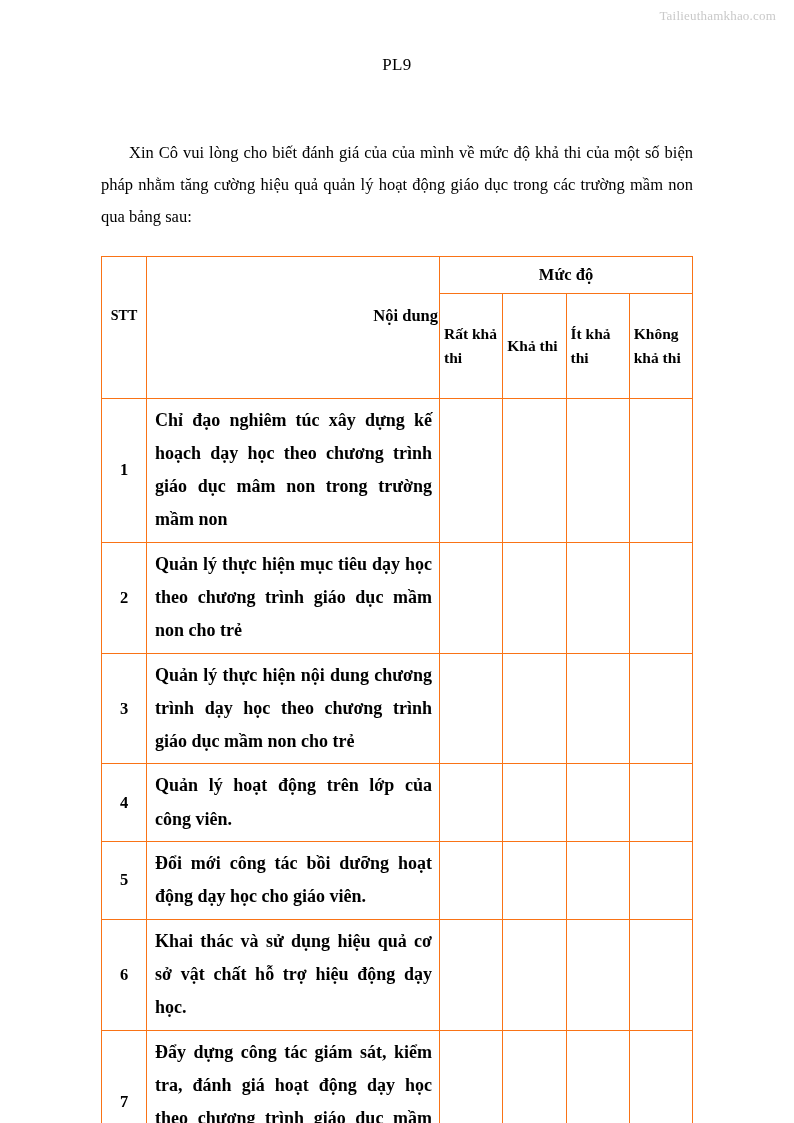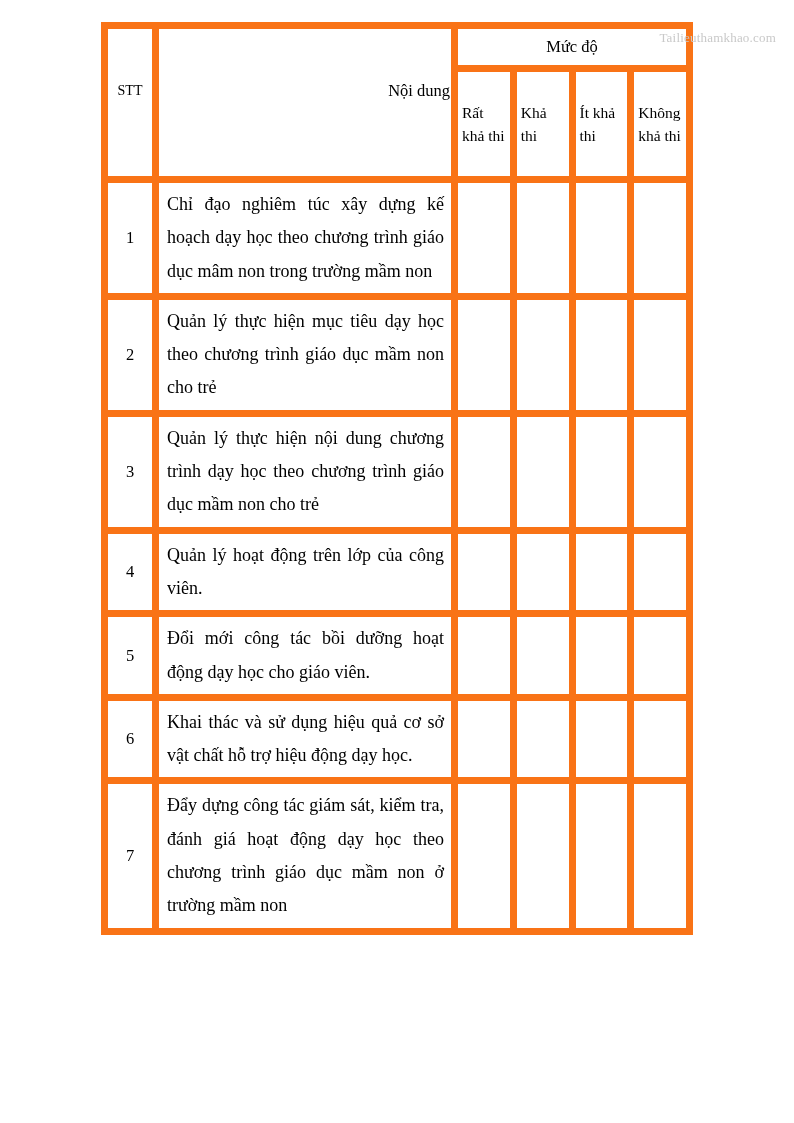--- a/index.html
+++ b/index.html
@@ -122,6 +122,7 @@
 
   <div class="watermark">Tailieuthamkhao.com</div>
 
+  <div class="page-label">PL9</div>
 
   <div class="content">
 

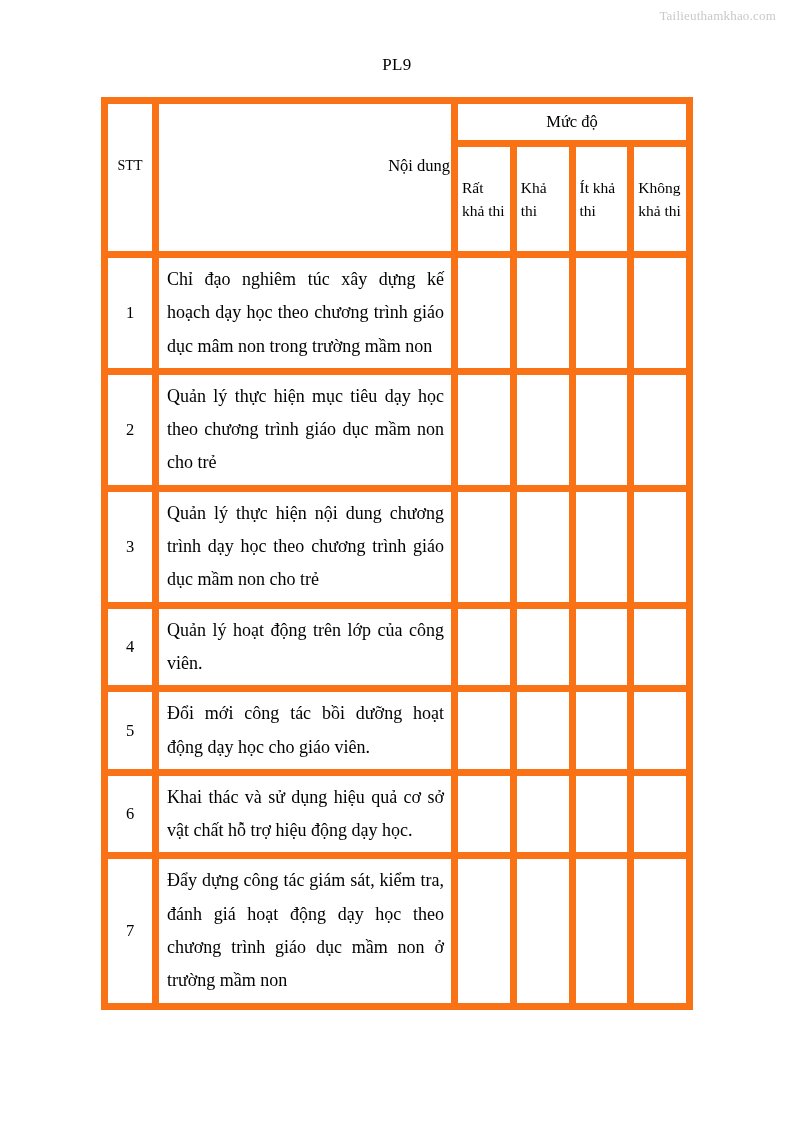--- a/index.html
+++ b/index.html
@@ -126,6 +126,7 @@
 
   <div class="content">
 
+    <p class="intro">Xin Cô vui lòng cho biết đánh giá của của mình về mức độ khả thi của một số biện pháp nhằm tăng cường hiệu quả quản lý hoạt động giáo dục trong các trường mầm non qua bảng sau:</p>
 
     <table class="survey">
       <tbody>

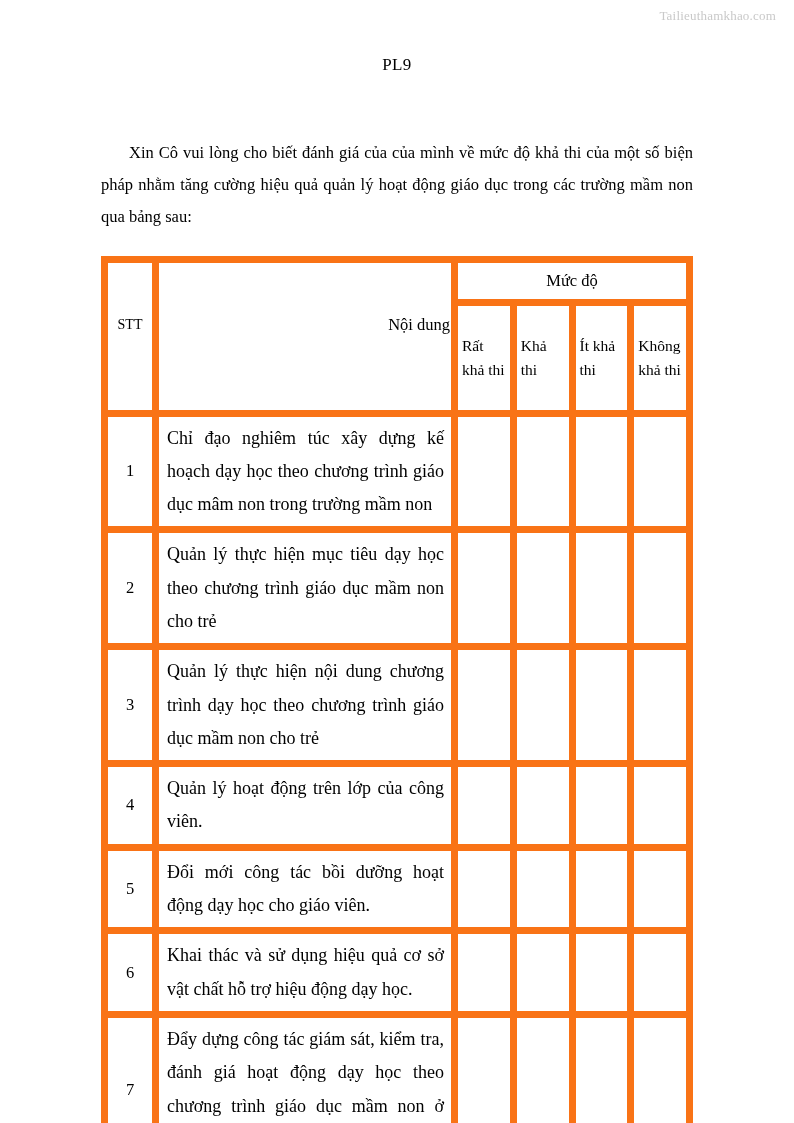--- a/index.html
+++ b/index.html
@@ -56,9 +56,9 @@
     table-layout: fixed;
   }
   table.survey td, table.survey th {
-    border: 7px solid #f97316;
+    border: 1px solid #f97316;
     vertical-align: middle;
-    font-weight: normal;
+    font-weight: bold;
   }
   .th-merged {
     text-align: center;

